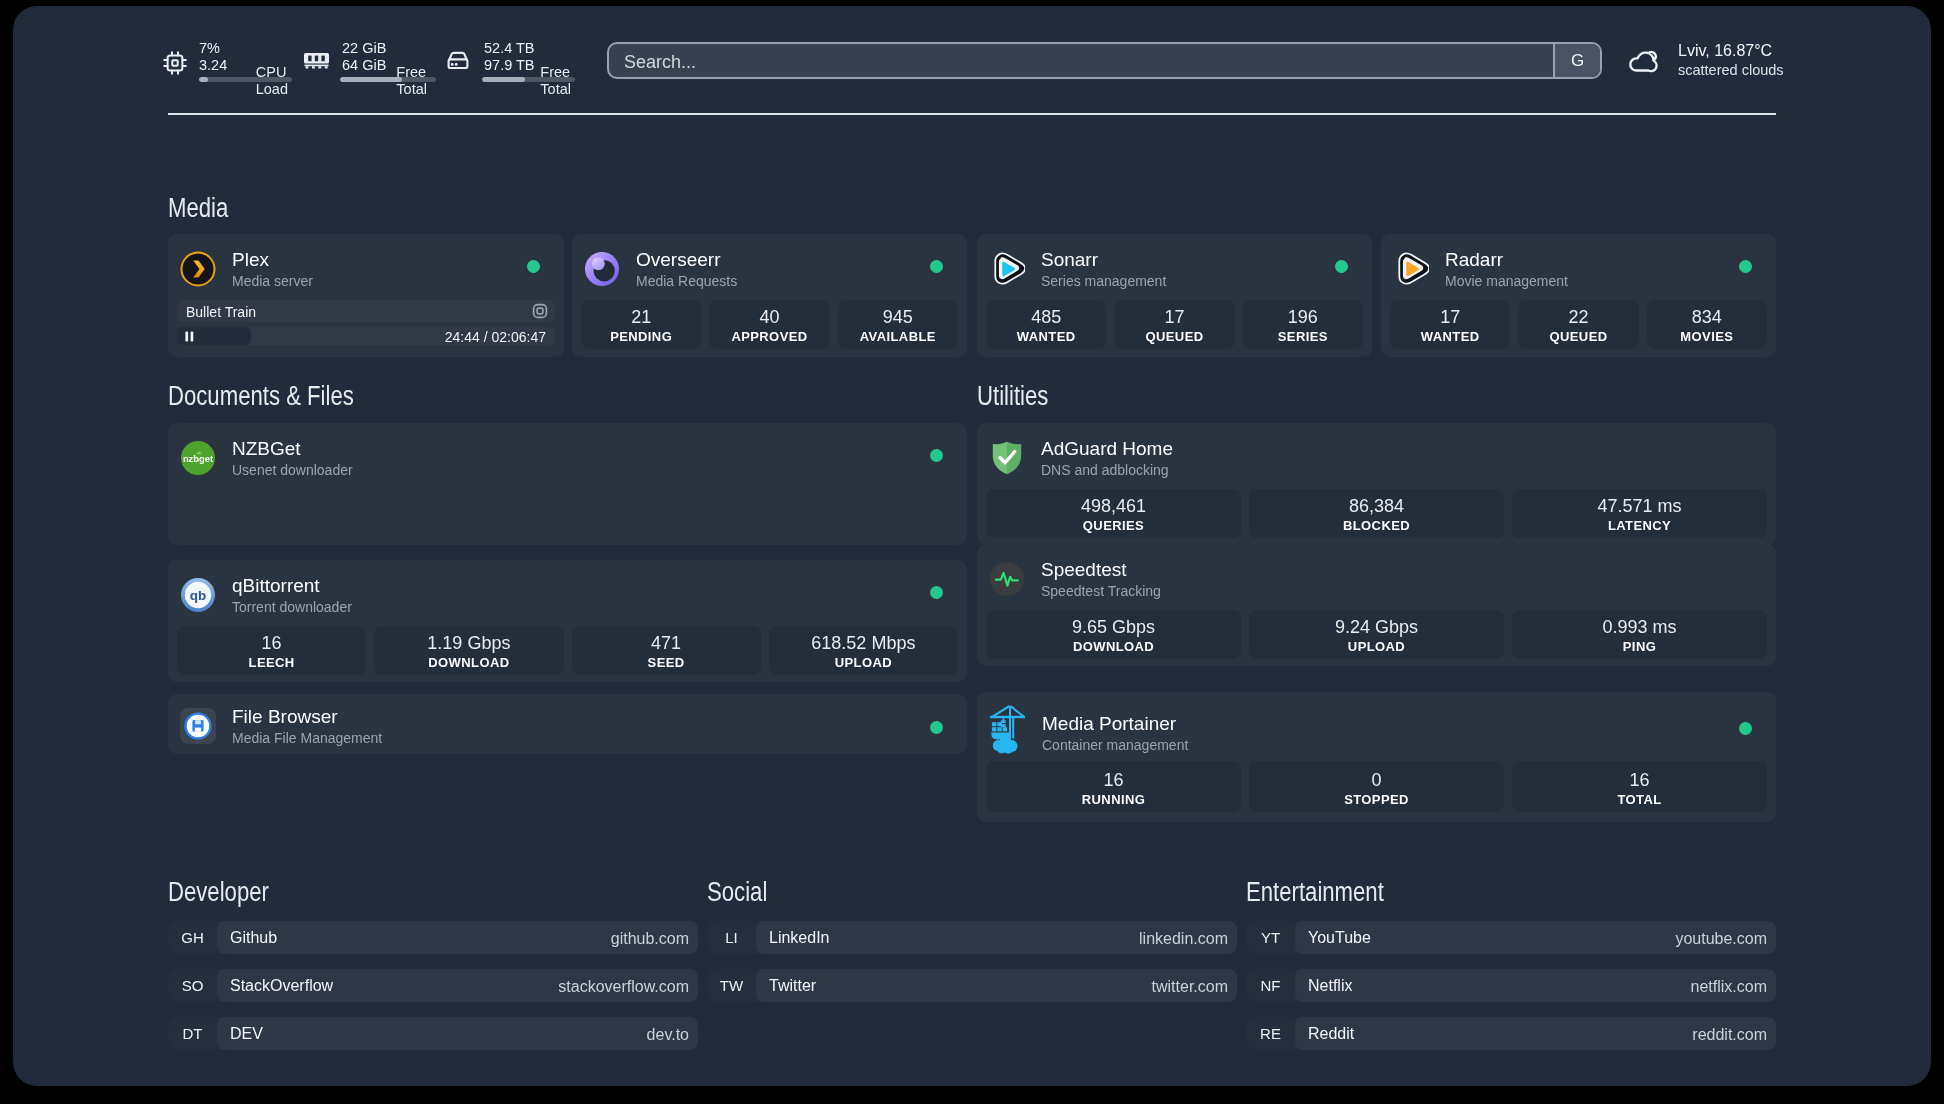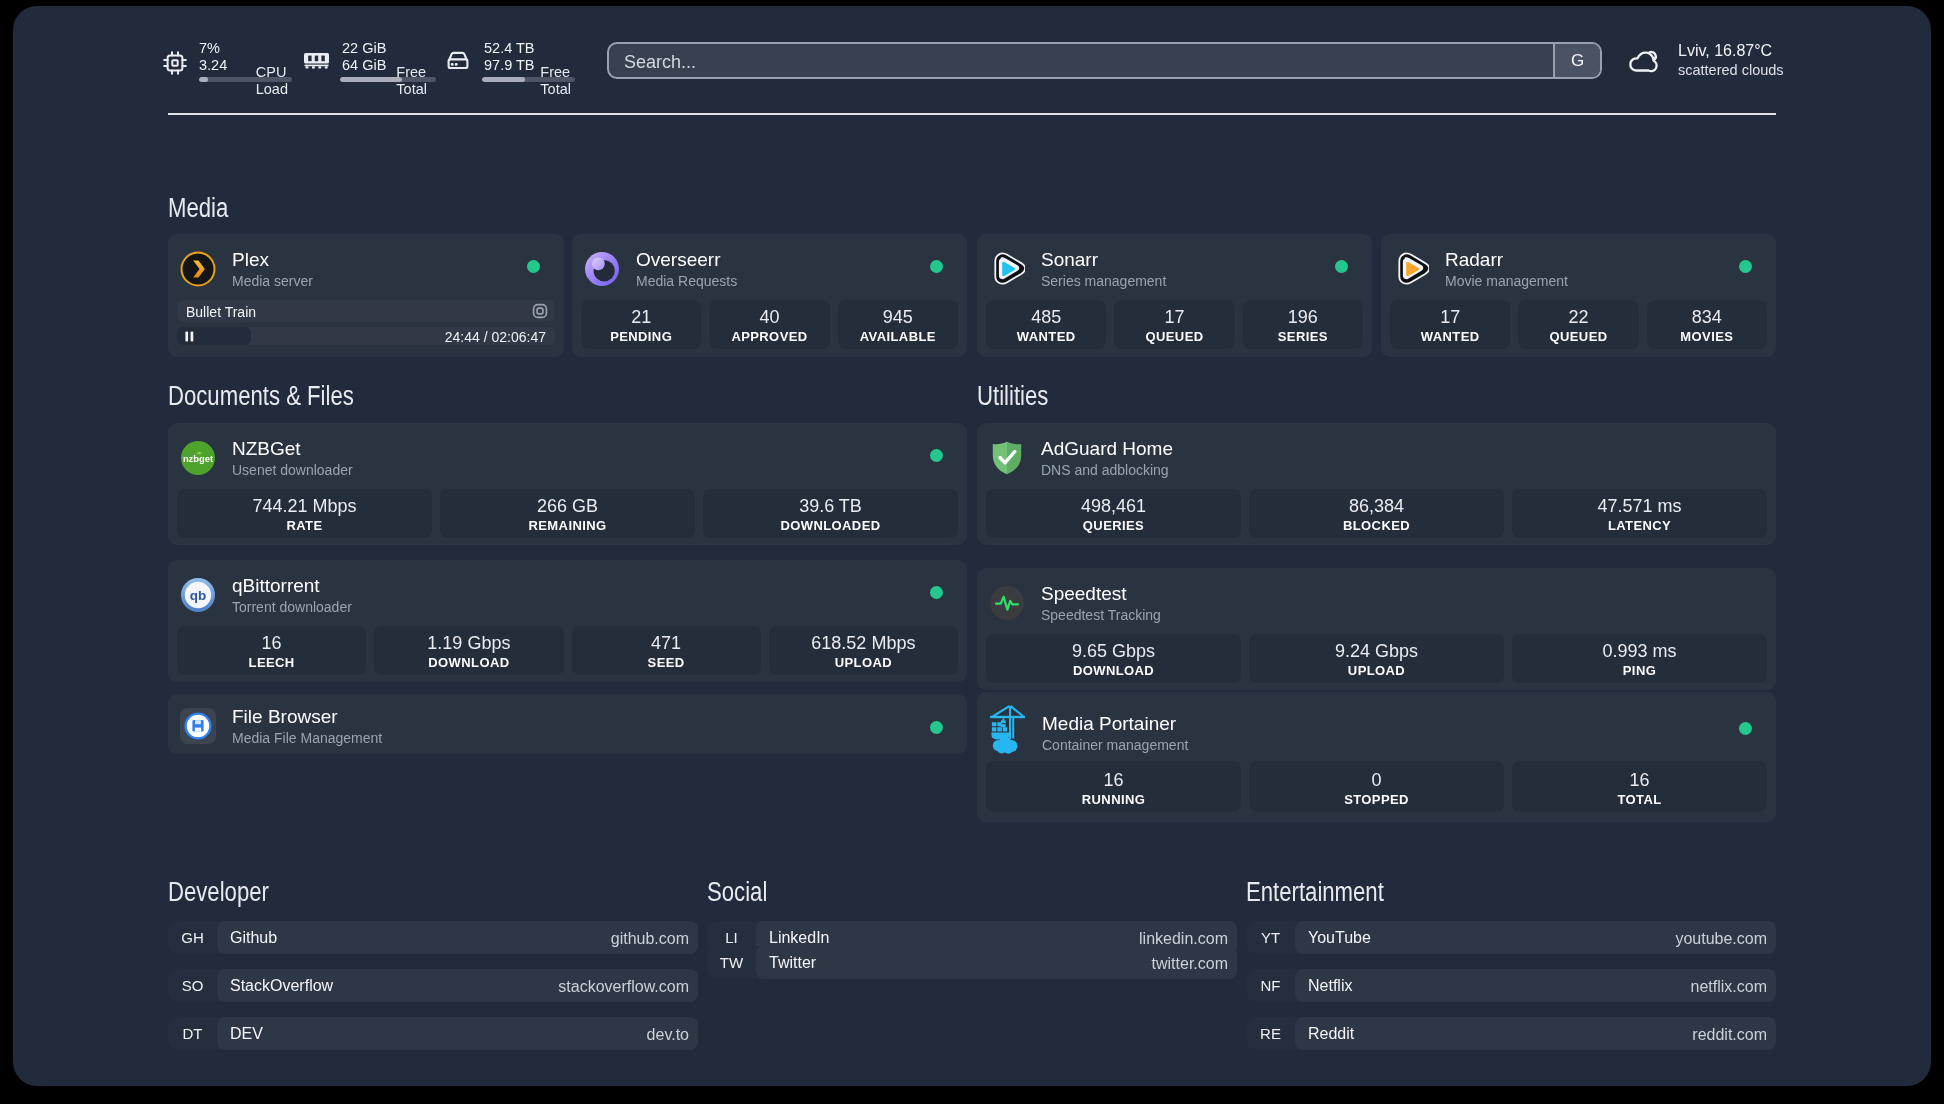--- a/index.html
+++ b/index.html
@@ -264,20 +264,6 @@
       </div>
   </div>
   <div class="dot"></div>
-  <div class="stats">
-    <div class="stat">
-        <div class="v">744.21 Mbps</div>
-        <div class="l">RATE</div>
-      </div>
-    <div class="stat">
-        <div class="v">266 GB</div>
-        <div class="l">REMAINING</div>
-      </div>
-    <div class="stat">
-        <div class="v">39.6 TB</div>
-        <div class="l">DOWNLOADED</div>
-      </div>
-  </div>
 </div>
 
 <div class="card" style="left:168px; top:560px; width:799px; height:122px;">

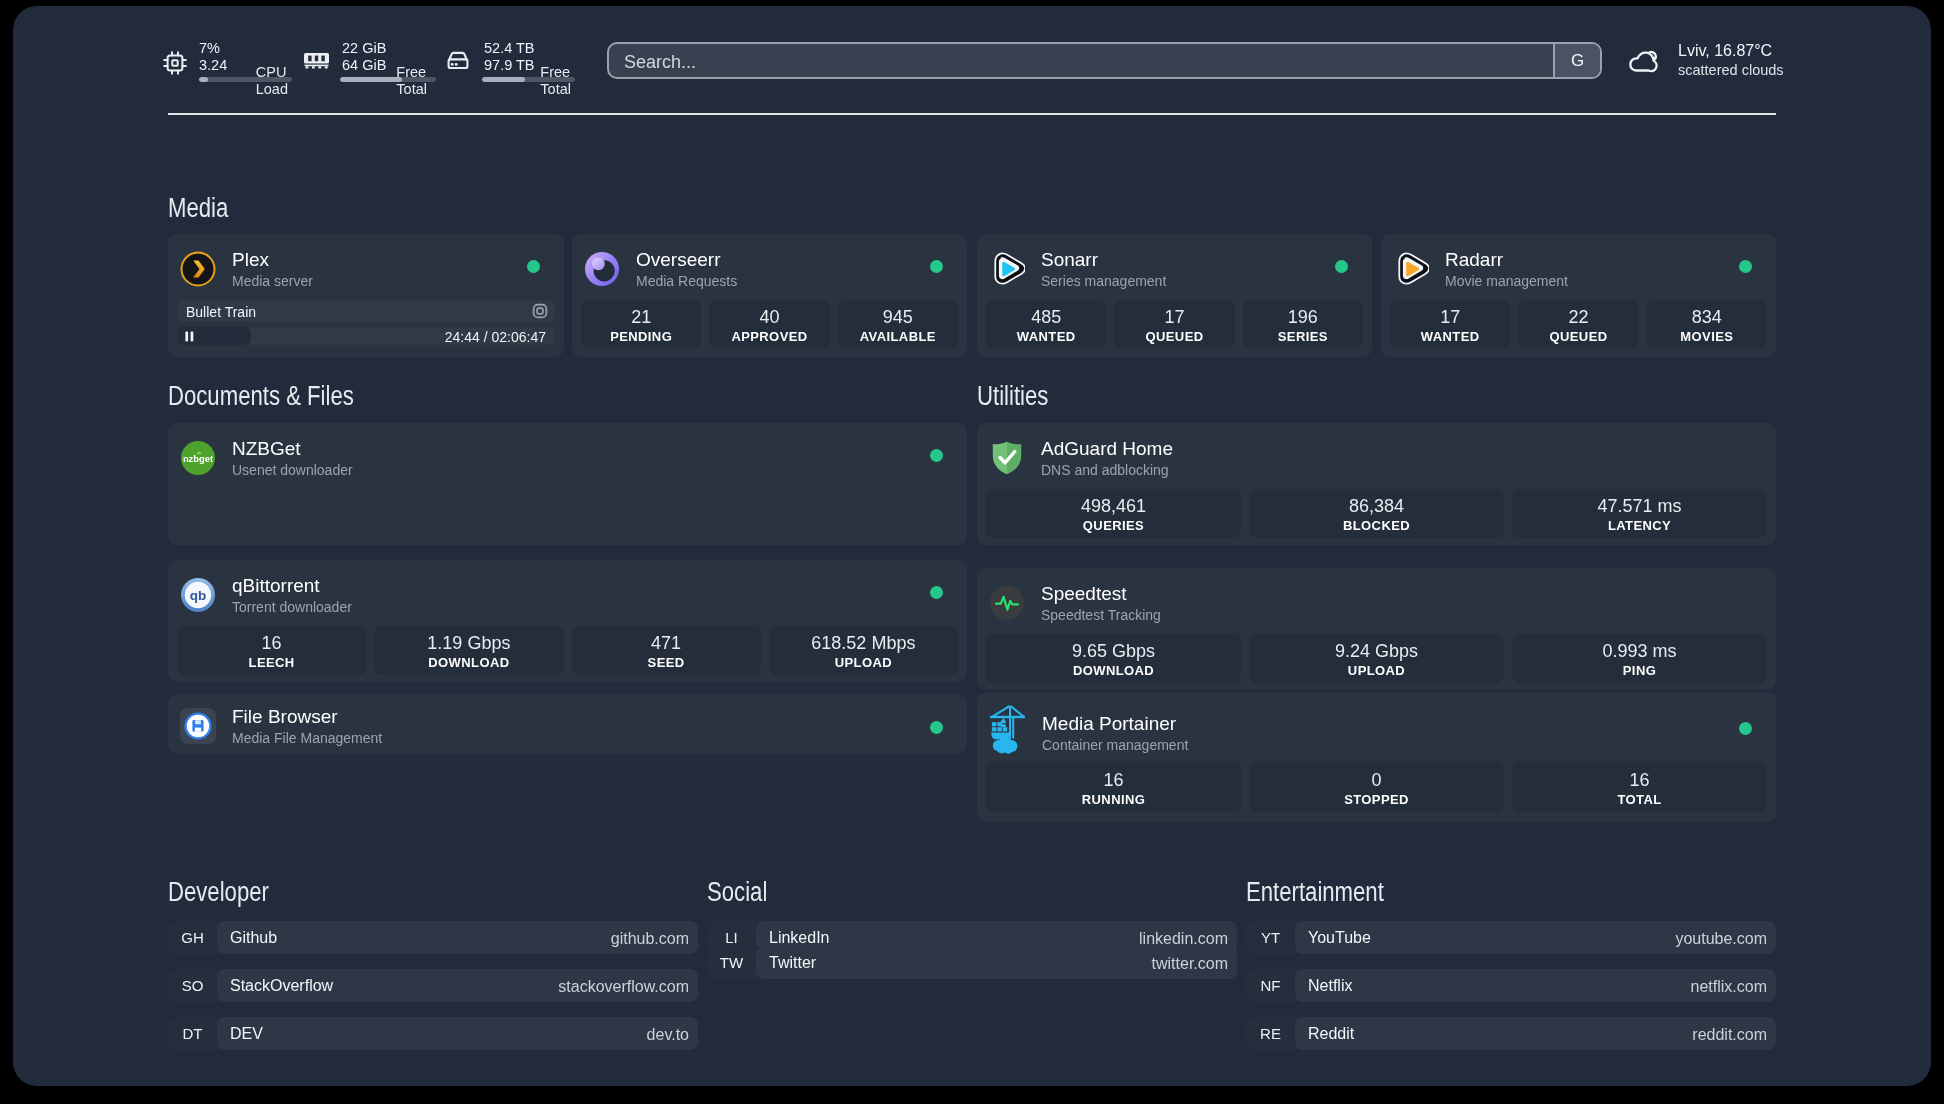--- a/index.html
+++ b/index.html
@@ -357,7 +357,7 @@
   </div>
 </div>
 
-<div class="card" style="left:977px; top:568px; width:799px; height:122px;">
+<div class="card" style="left:977px; top:544px; width:799px; height:122px;">
   <div class="hdr">
     <svg class="ic" viewBox="0 0 36 36">
       <circle cx="18" cy="18" r="17" fill="#3a3c3f"></circle>

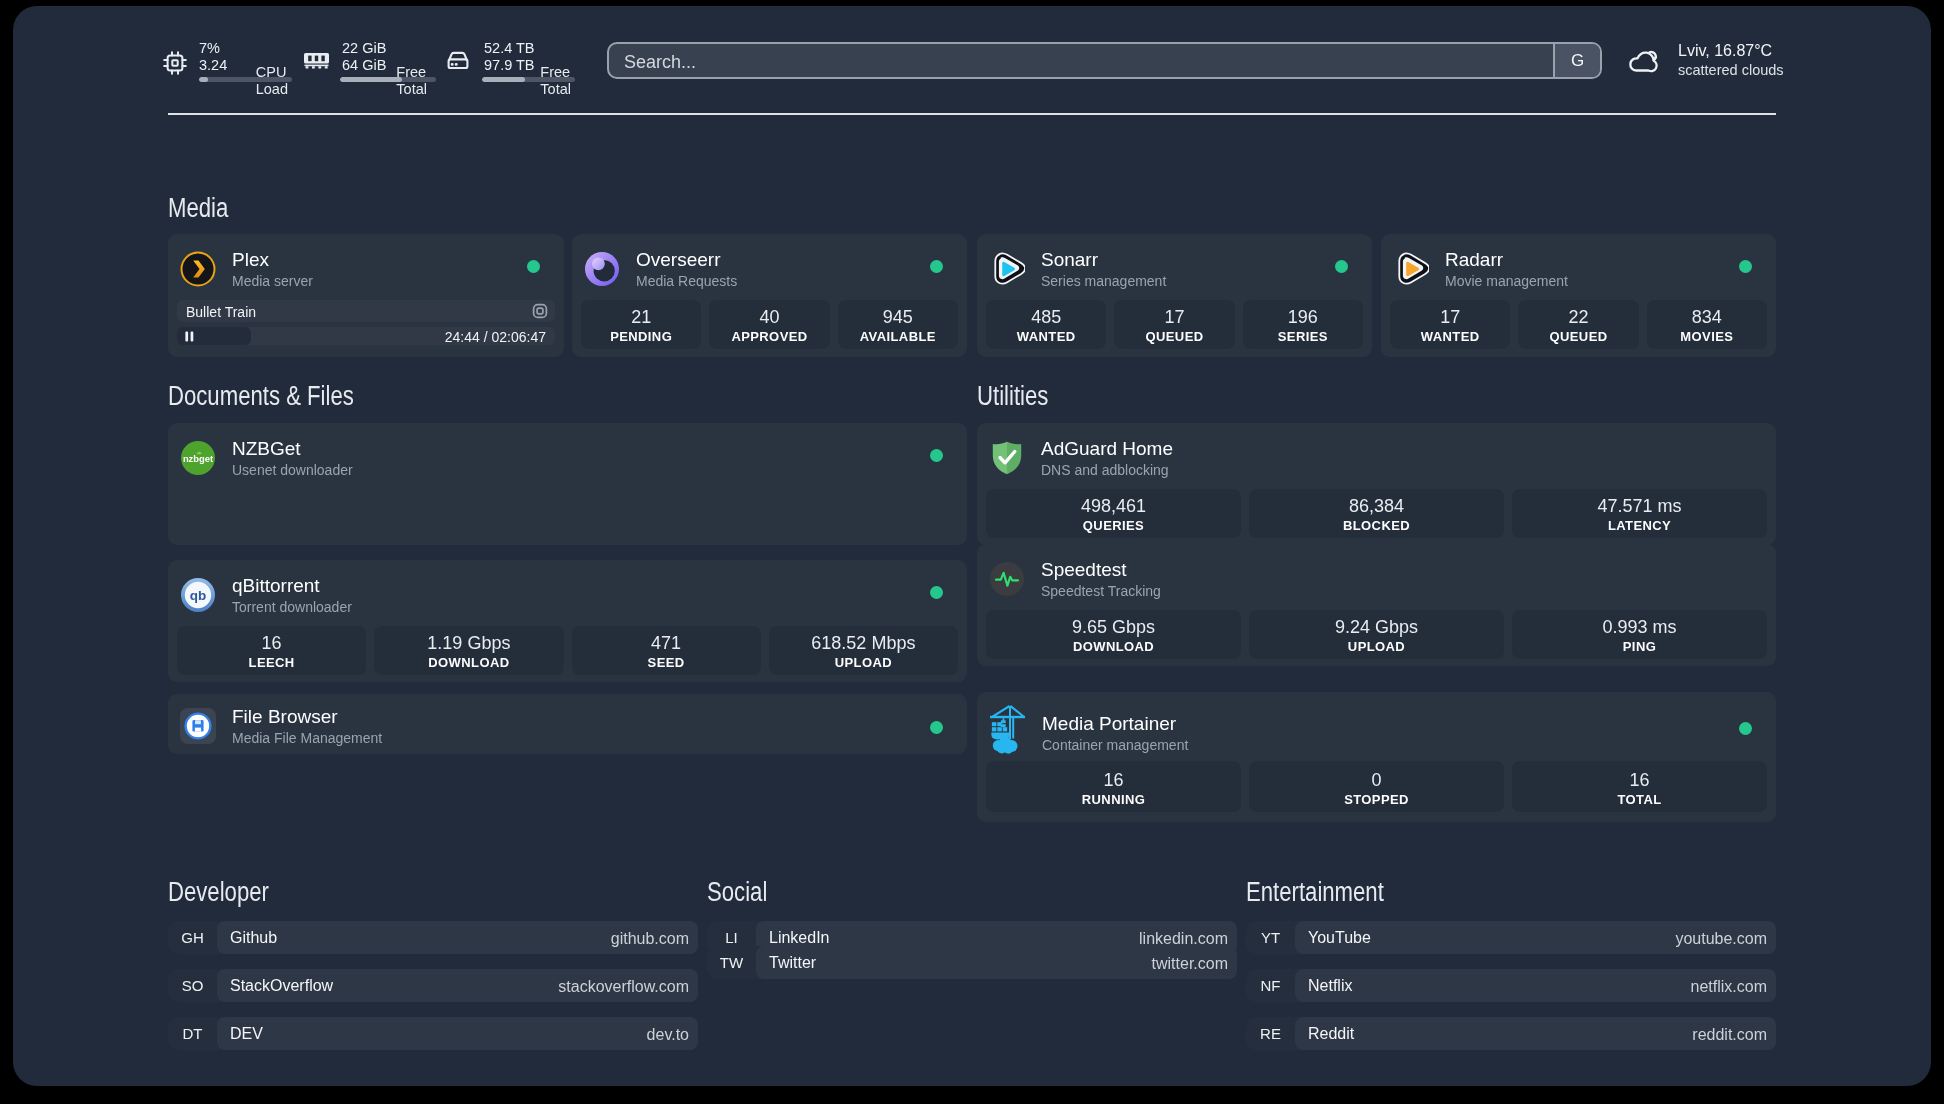--- a/index.html
+++ b/index.html
@@ -462,7 +462,7 @@
       <div class="dm">linkedin.com</div>
     </div>
 </div>
-<div class="bk" style="left:707px; top:946px;">
+<div class="bk" style="left:707px; top:969px;">
   <div class="ab">TW</div>
   <div class="in">
       <div class="nm">Twitter</div>

